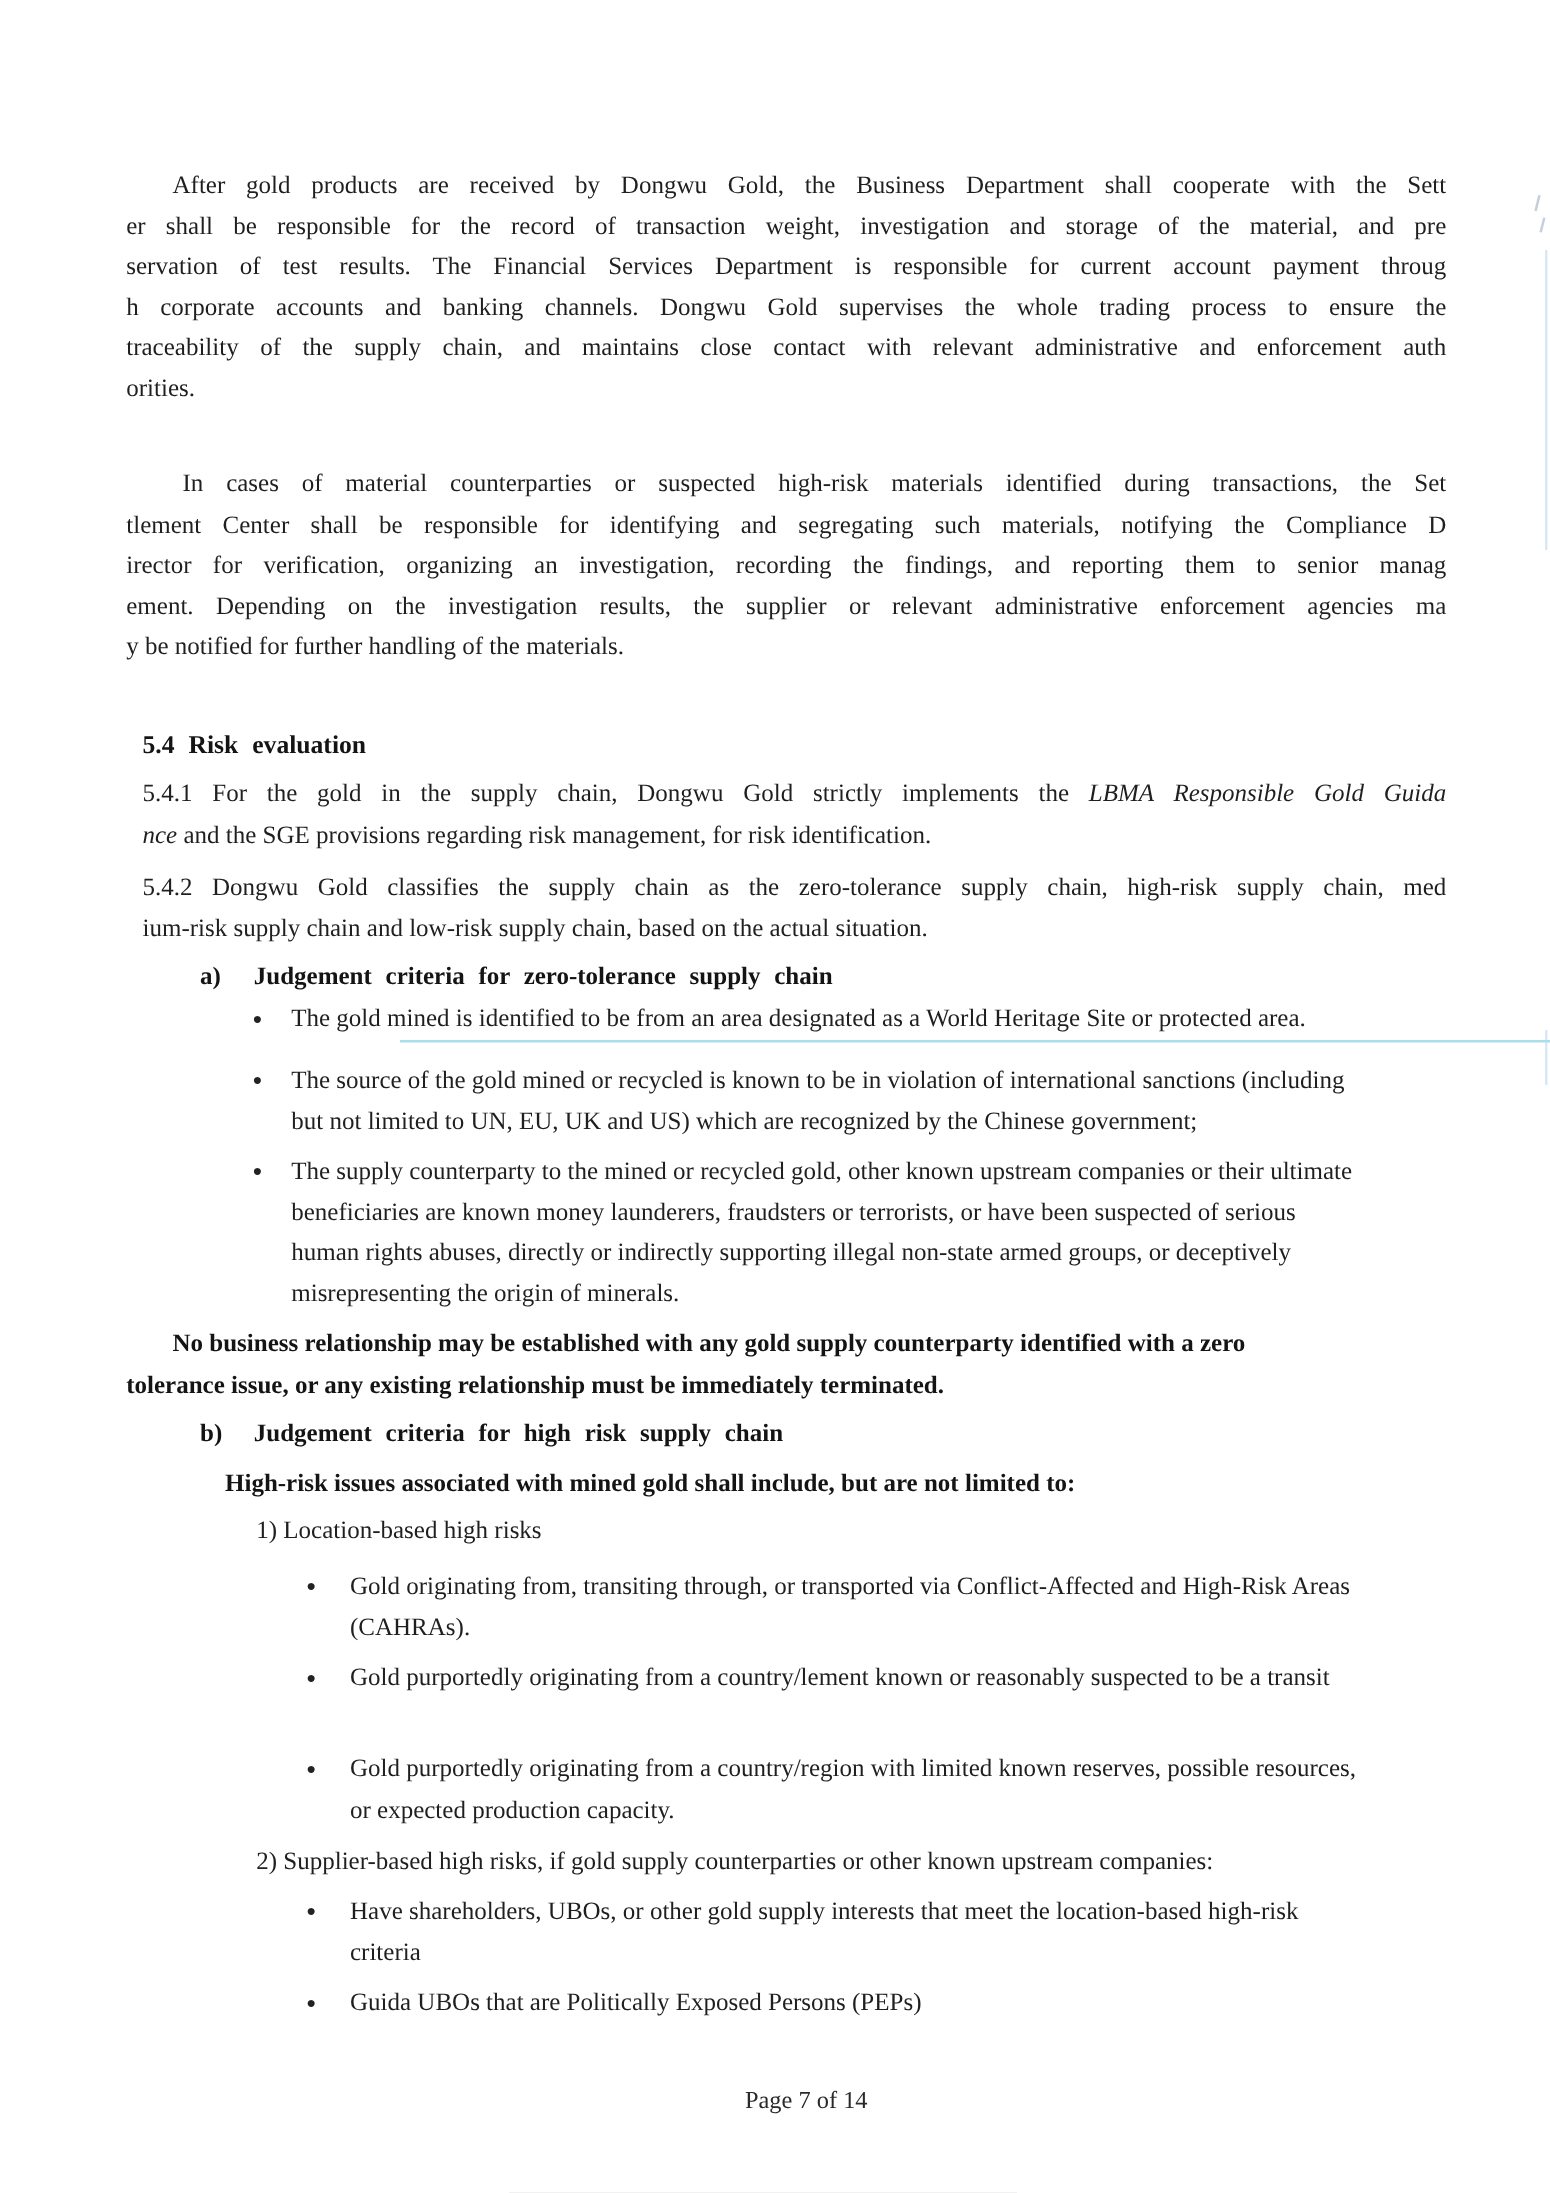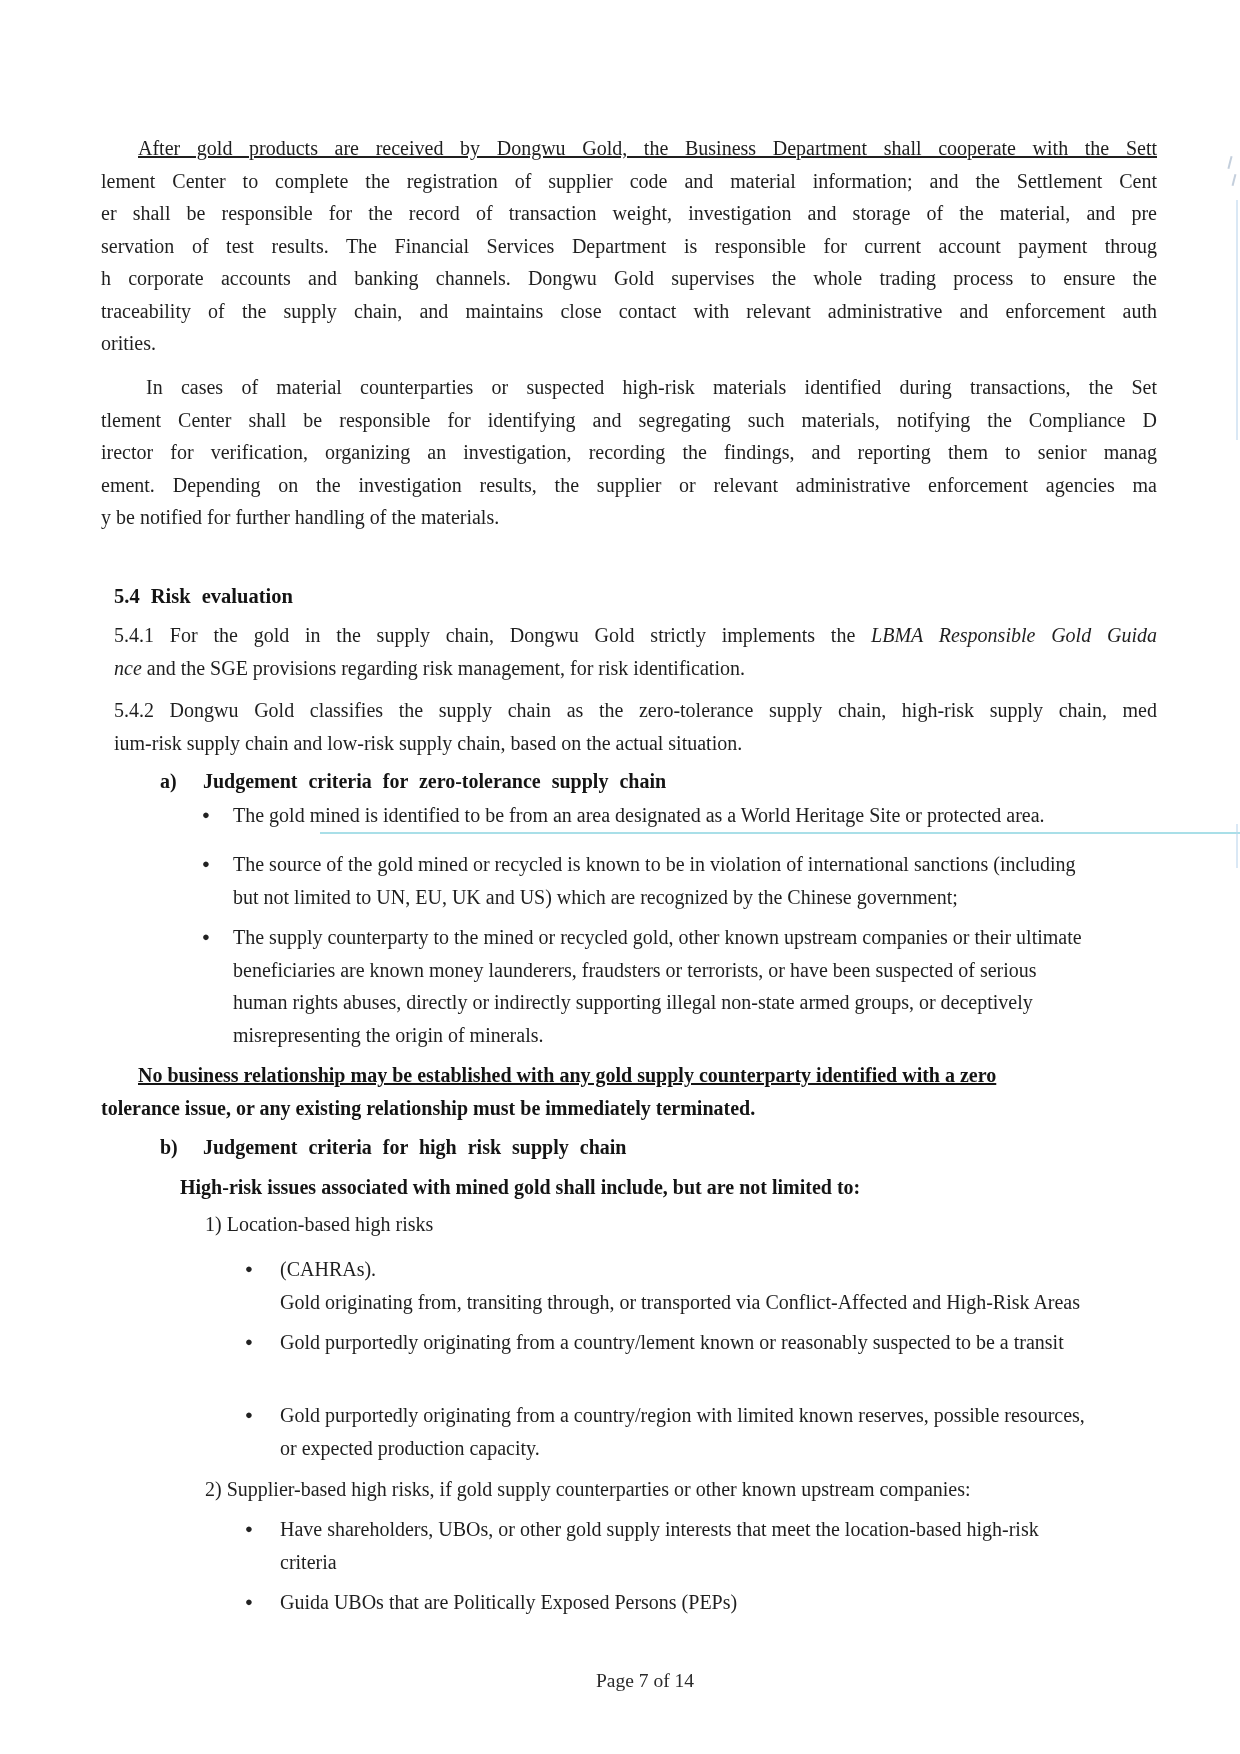--- a/index.html
+++ b/index.html
@@ -20,7 +20,7 @@
   .it{font-style:italic;}
   .par{left:101px;width:1056px;}
   .clause{left:114px;width:1043px;}
-  .ind37{text-indent:37px;text-decoration:underline;}
+  .ind37{text-indent:37px;}
   .ind45{text-indent:45px;}
   .sec-head{left:114px;font-size:20.5px;word-spacing:6px;}
   .crit-head{left:160px;display:flex;}

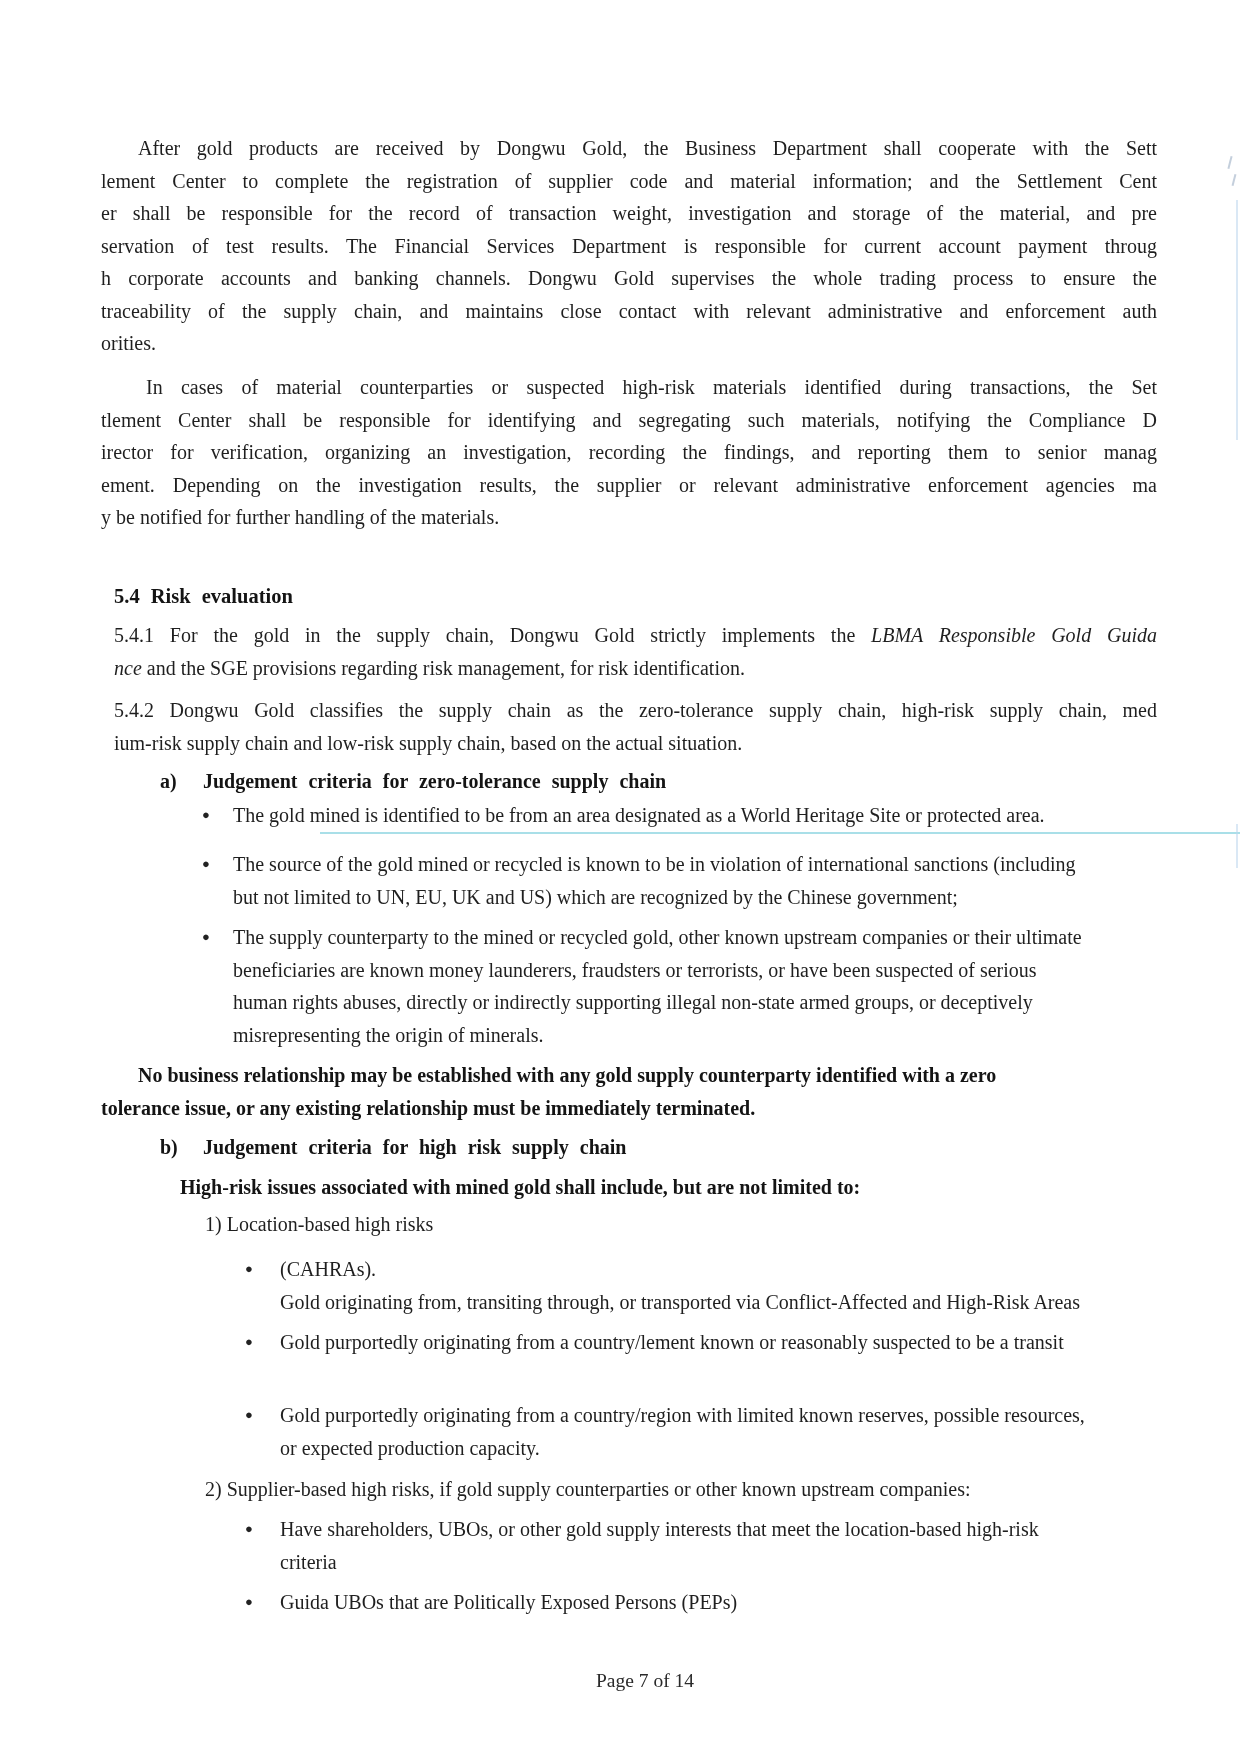--- a/index.html
+++ b/index.html
@@ -47,7 +47,6 @@
 
   <div class="abs par" style="top:132px">
     <div class="ln j ind37">After gold products are received by Dongwu Gold, the Business Department shall cooperate with the Sett</div>
-    <div class="ln j">lement Center to complete the registration of supplier code and material information; and the Settlement Cent</div>
     <div class="ln j">er shall be responsible for the record of transaction weight, investigation and storage of the material, and pre</div>
     <div class="ln j">servation of test results. The Financial Services Department is responsible for current account payment throug</div>
     <div class="ln j">h corporate accounts and banking channels. Dongwu Gold supervises the whole trading process to ensure the</div>

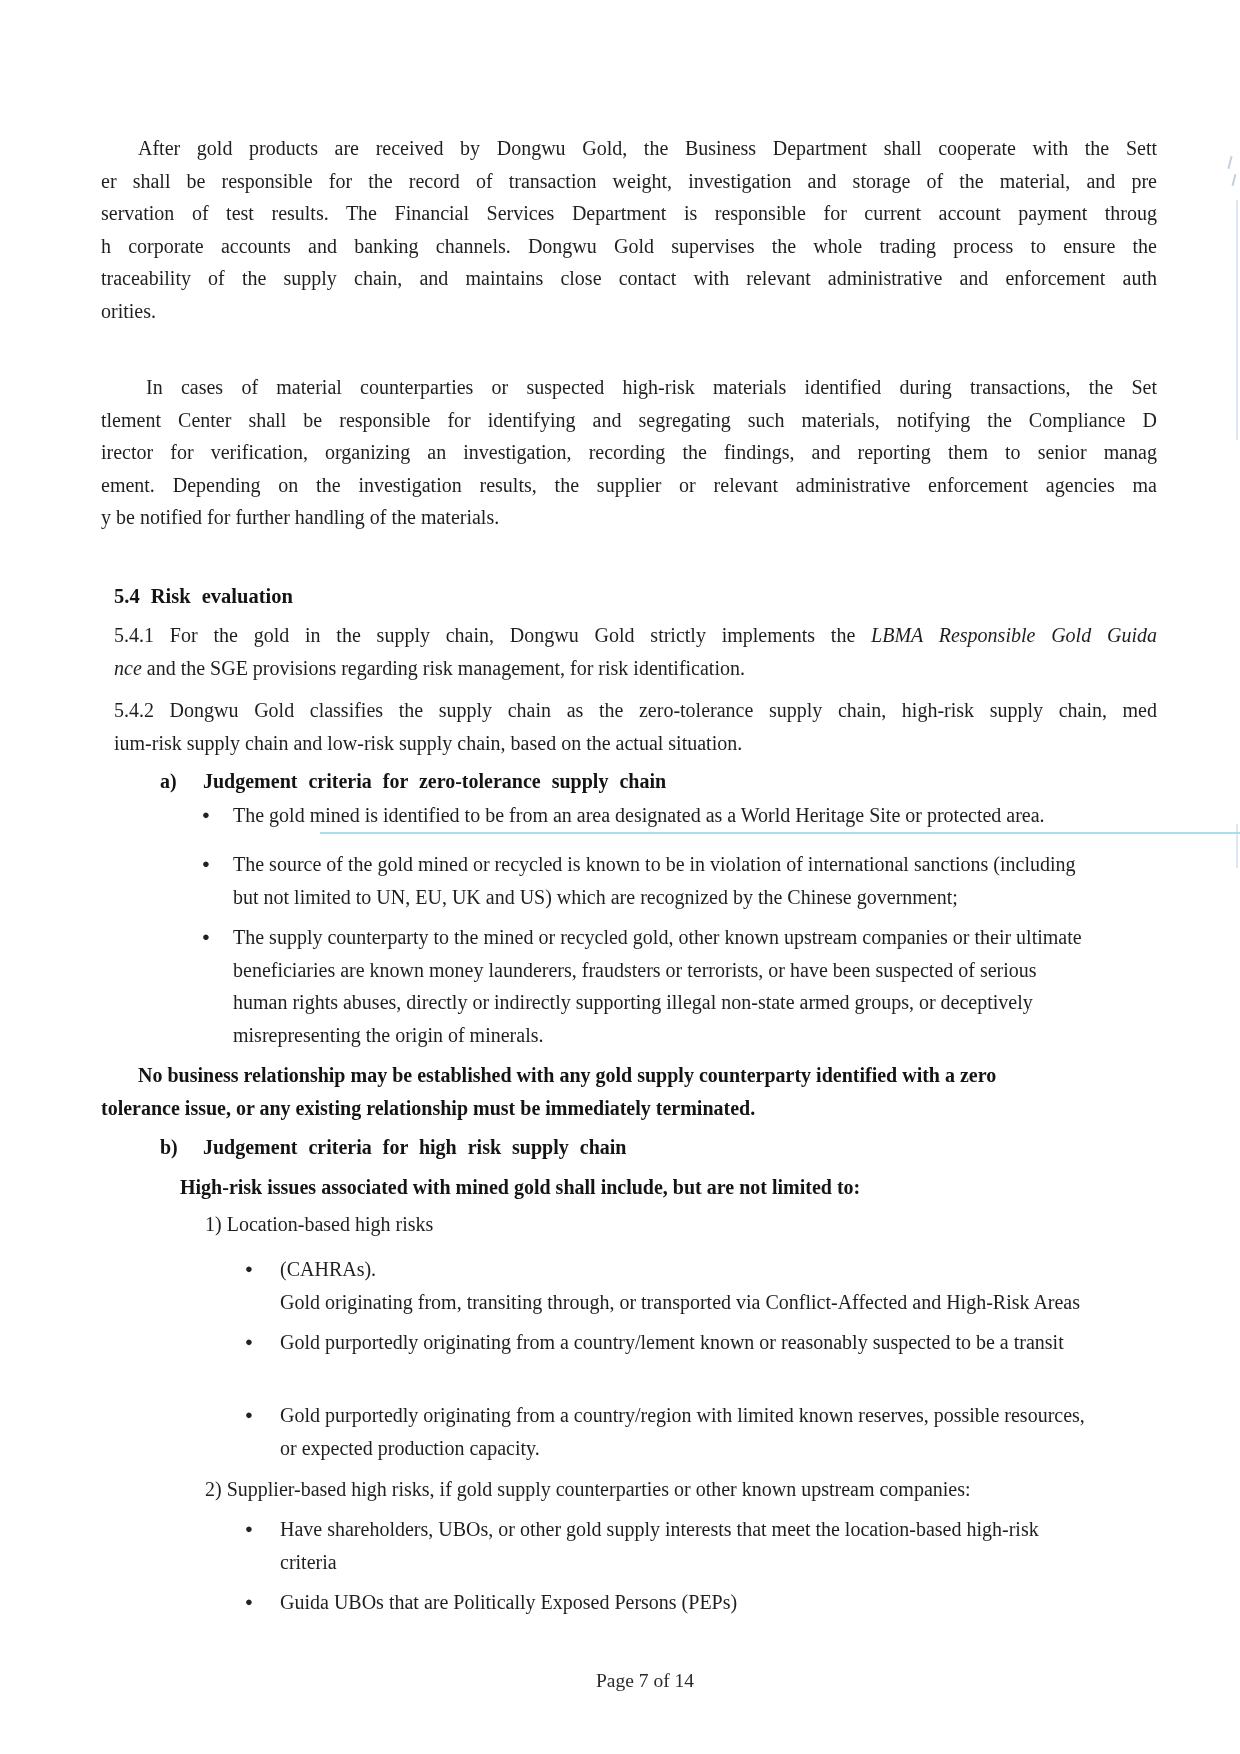--- a/index.html
+++ b/index.html
@@ -123,8 +123,8 @@
   <div class="abs bullet bul2" style="top:1253px">
     <span class="dot">●</span>
     <div class="btxt">
+      <div class="ln nw">Gold originating from, transiting through, or transported via Conflict-Affected and High-Risk Areas</div>
       <div class="ln nw">(CAHRAs).</div>
-      <div class="ln nw">Gold originating from, transiting through, or transported via Conflict-Affected and High-Risk Areas</div>
     </div>
   </div>
 

